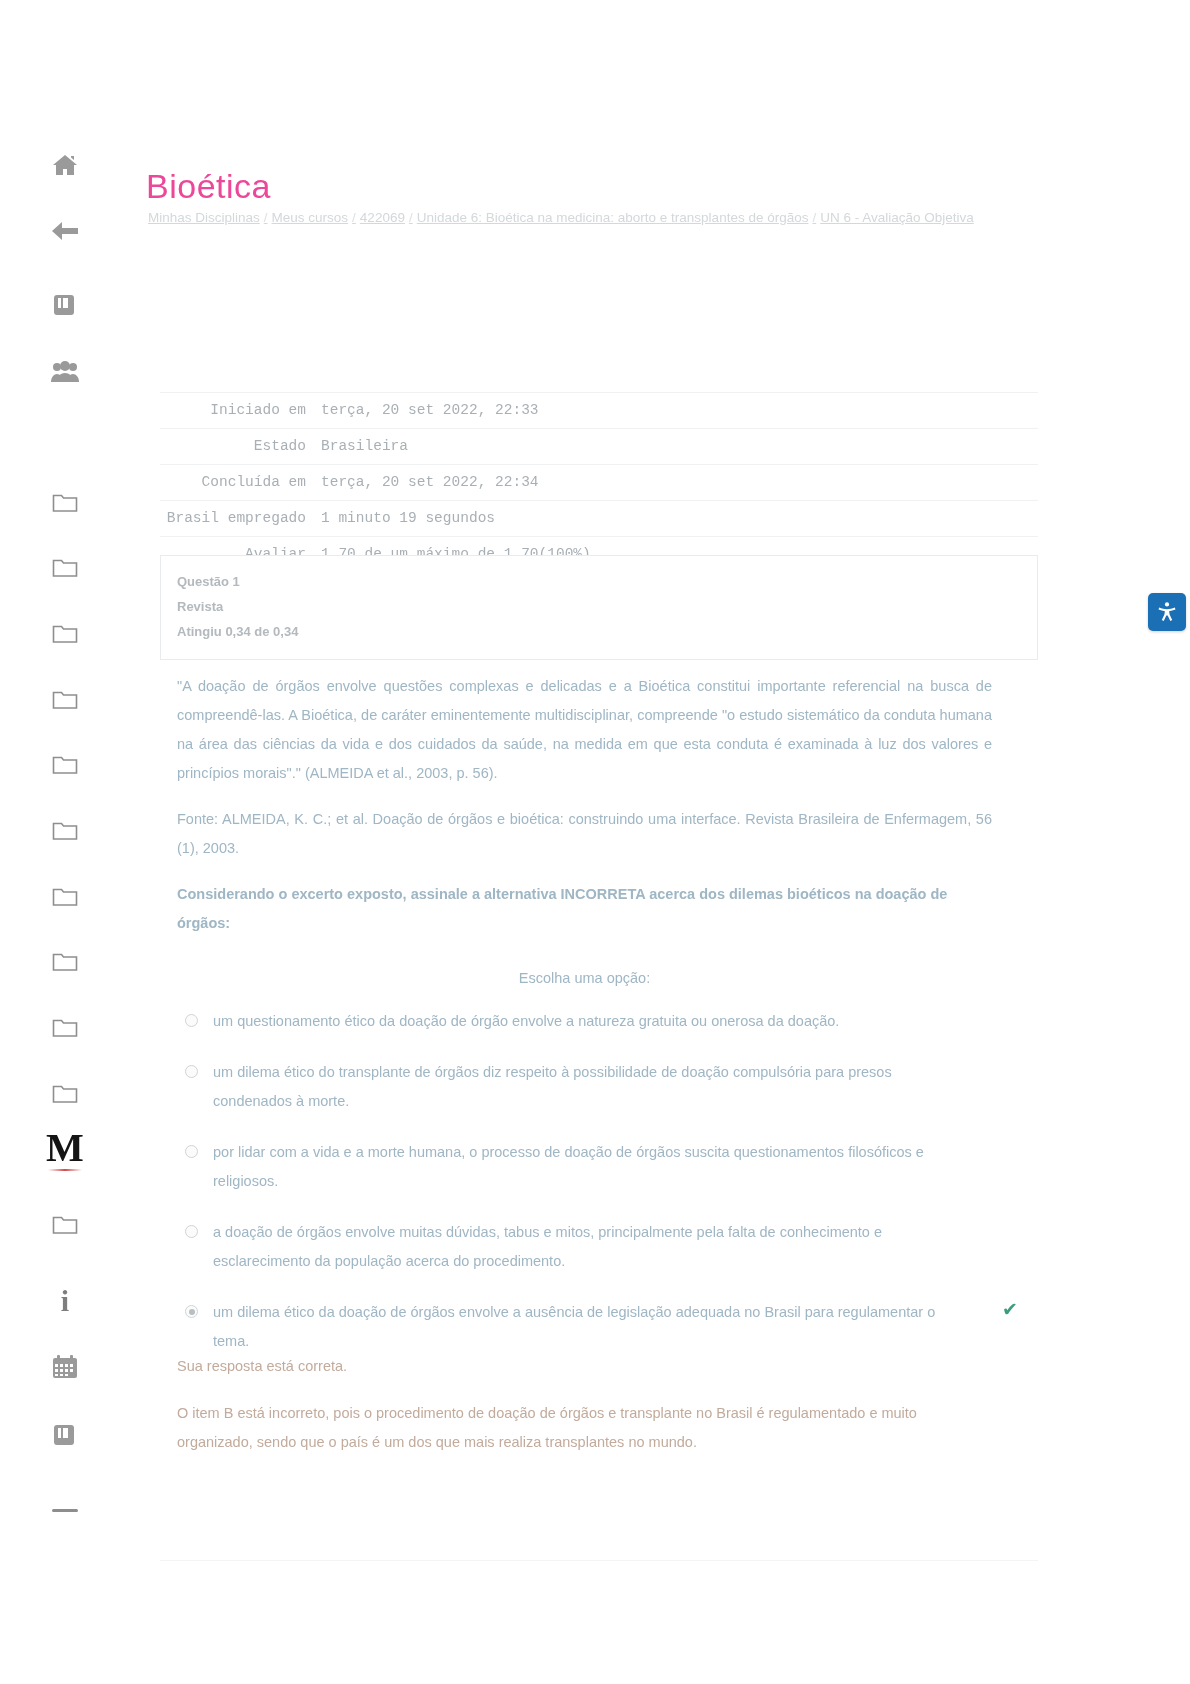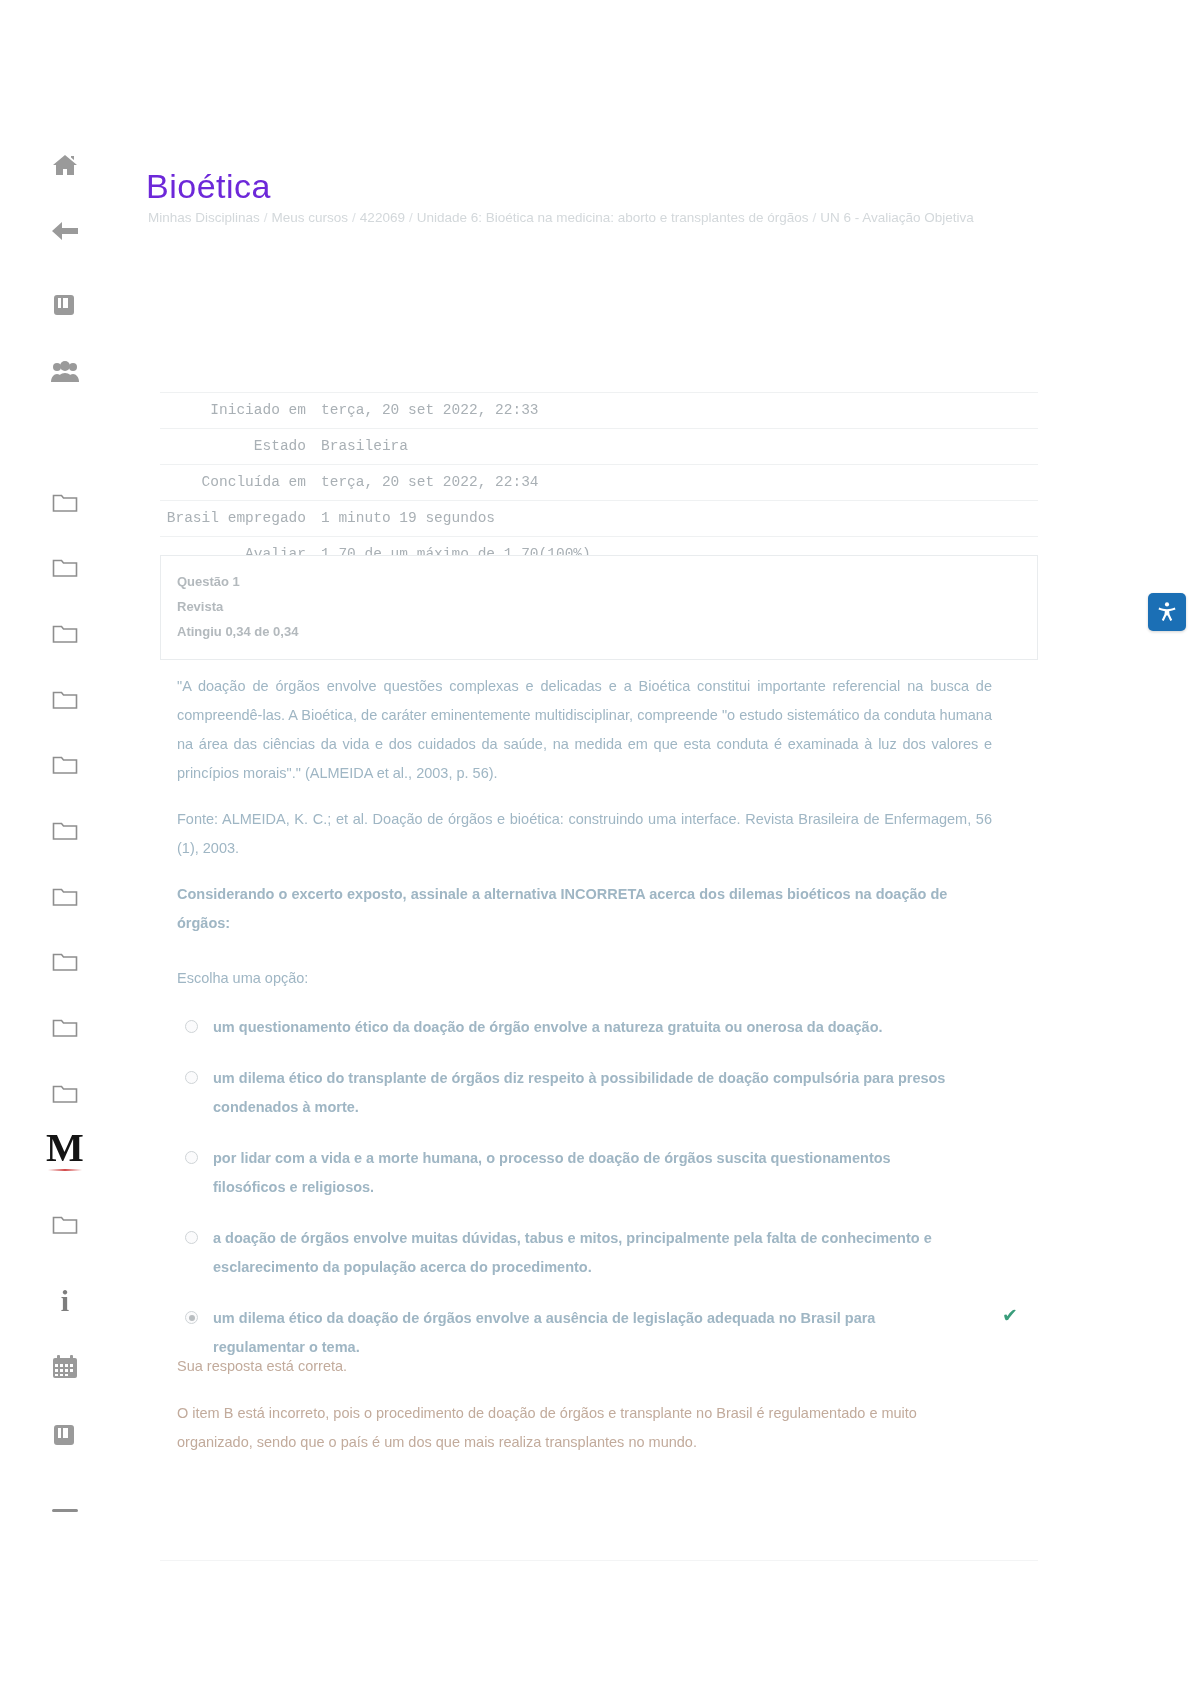--- a/index.html
+++ b/index.html
@@ -82,7 +82,7 @@
     left: 16px; top: 143px;
     font-size: 34px;
     font-weight: 300;
-    color: #6d28d9;
+    color: #ec4899;
     letter-spacing: 0.5px;
     line-height: 1.2;
   }

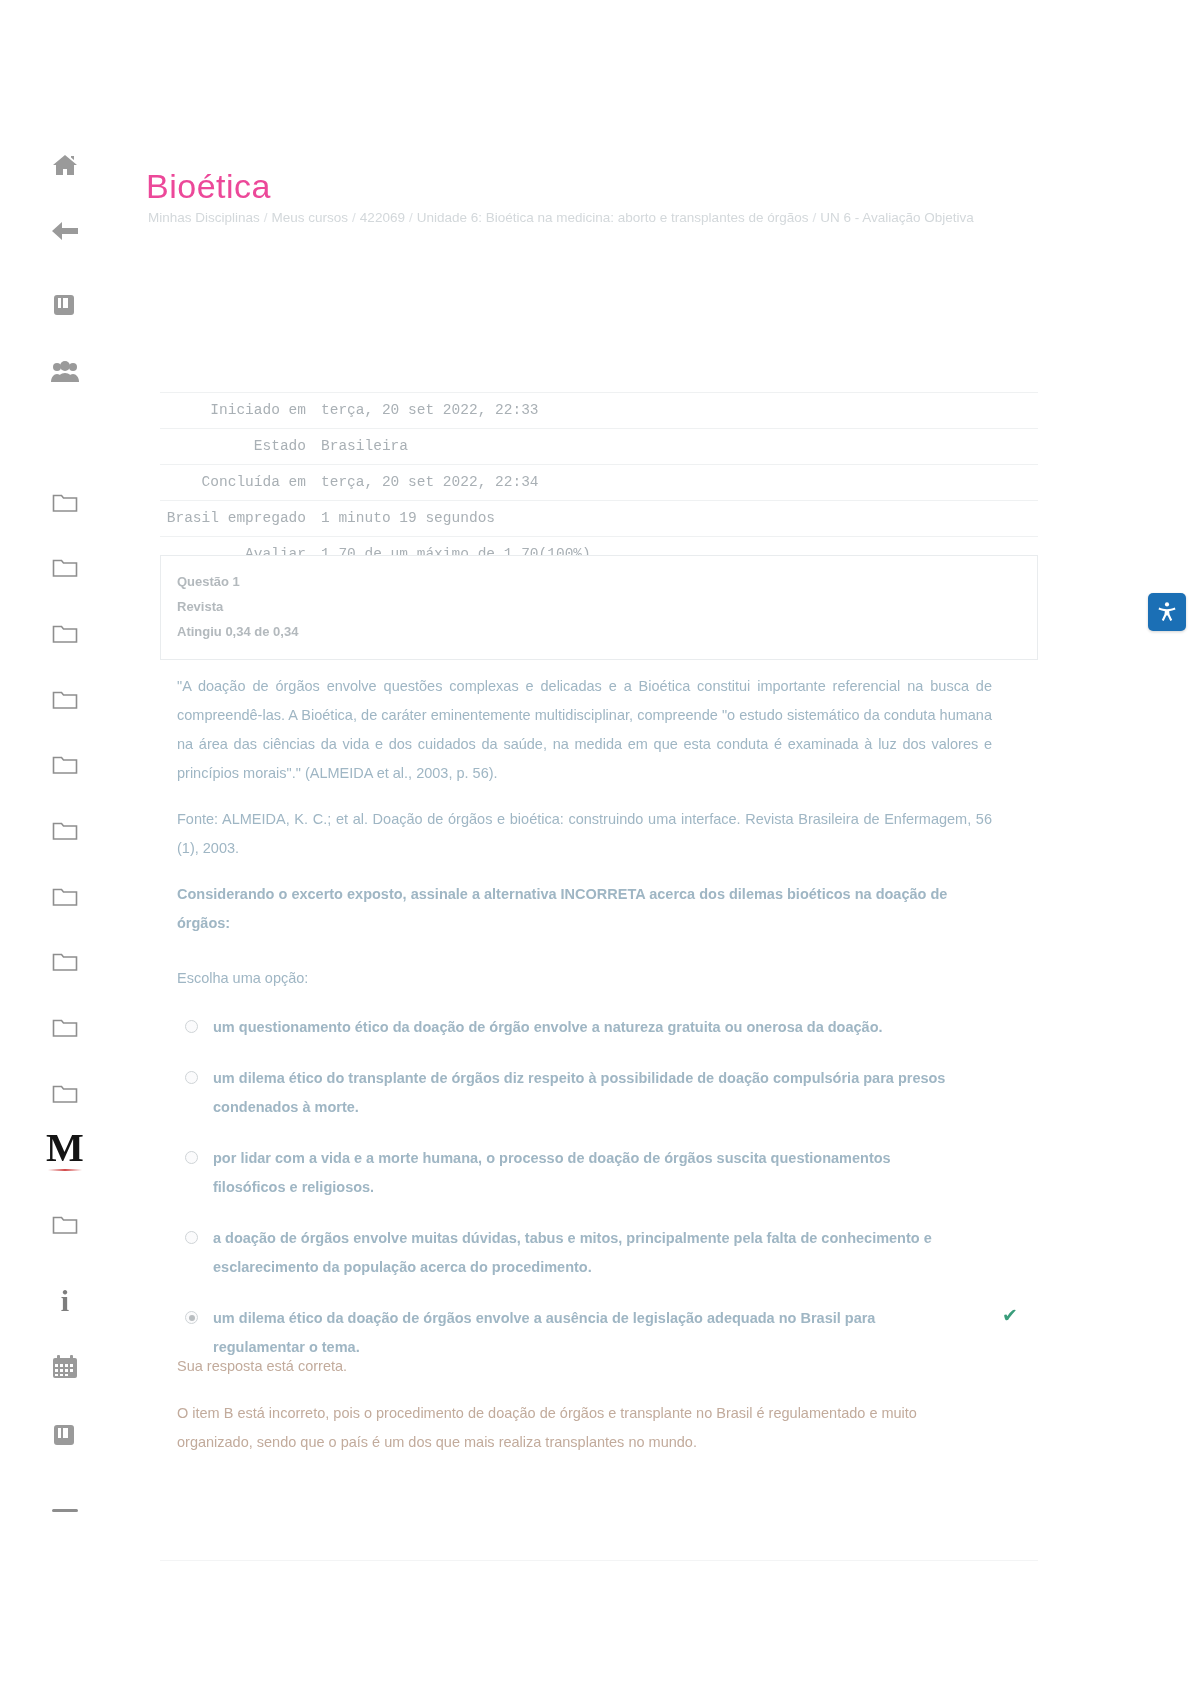--- a/index.html
+++ b/index.html
@@ -95,6 +95,7 @@
     line-height: 29px;
     color: #d3d8db;
     font-weight: 400;
+    text-decoration: underline;
   }
   .breadcrumb .sep { color: #dde1e4; padding: 0 4px; }
   .breadcrumb a { color: #d3d8db; text-decoration: none; }

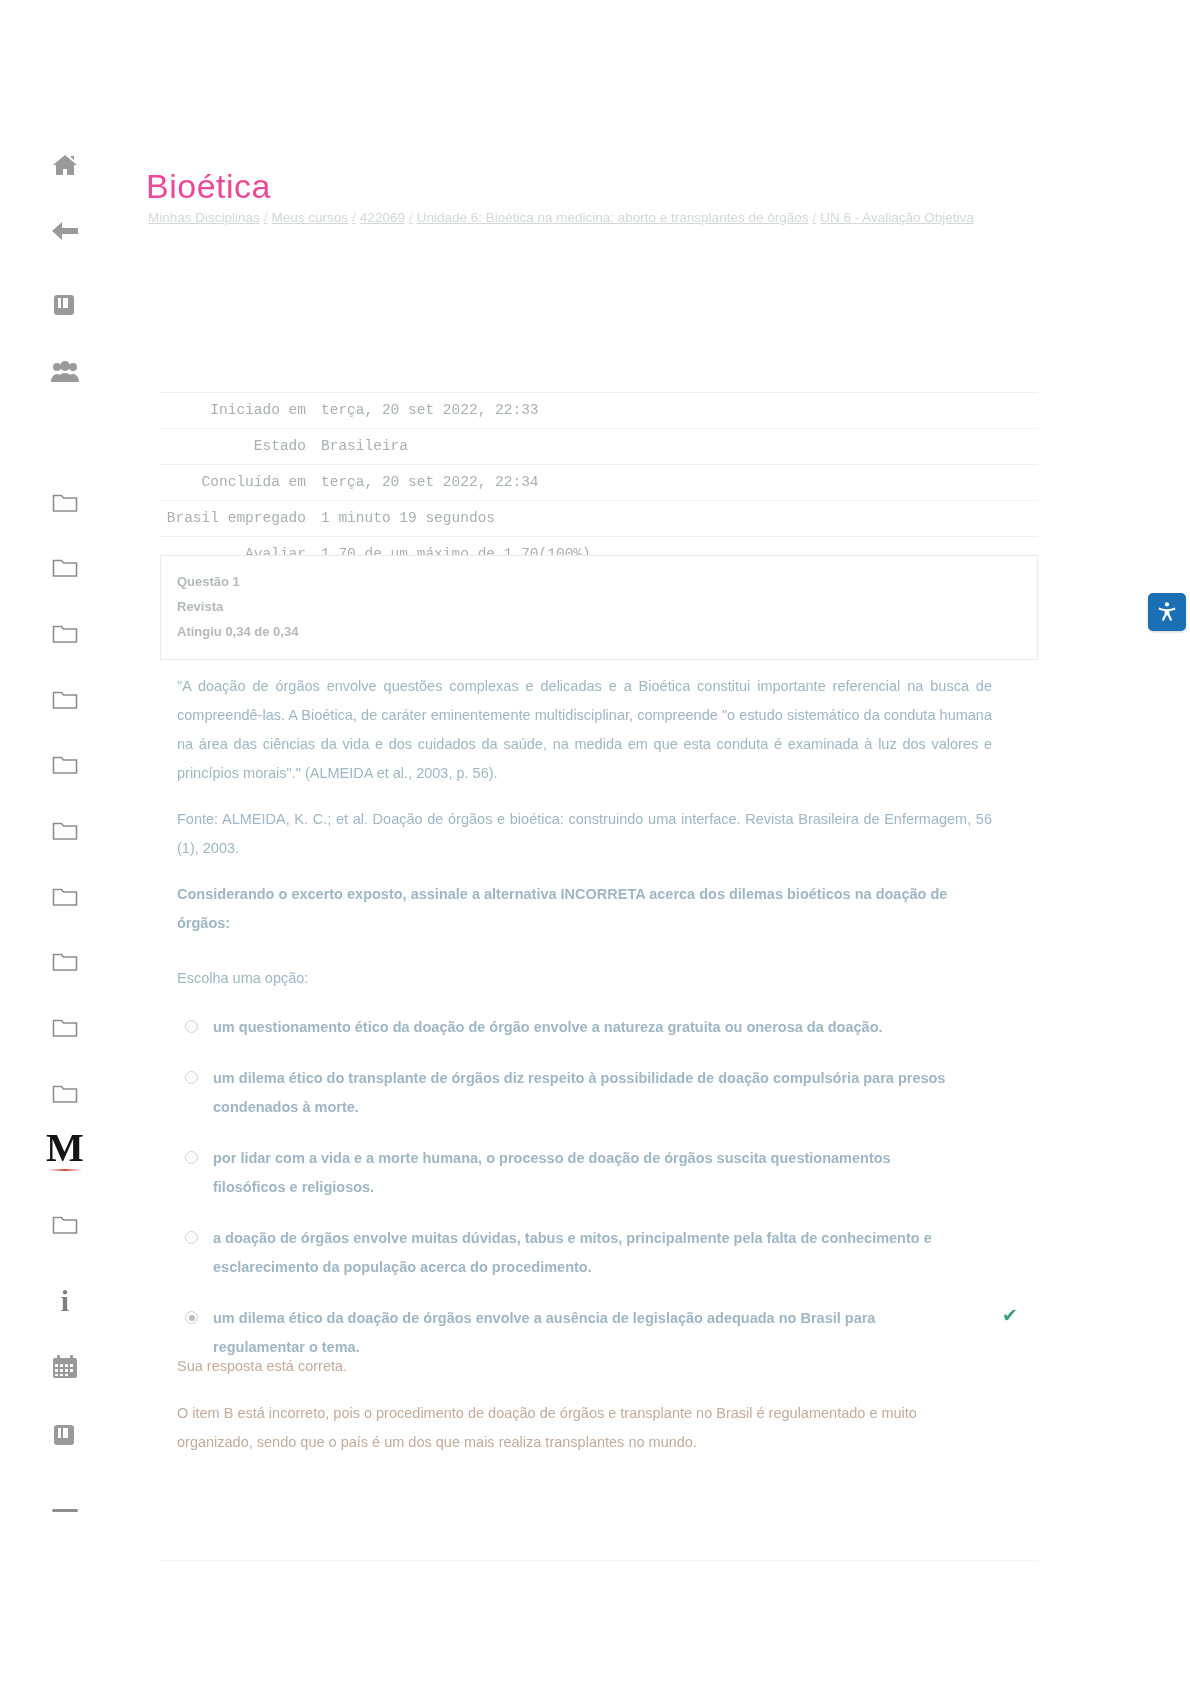--- a/index.html
+++ b/index.html
@@ -161,8 +161,9 @@
 
   .choose-label {
     margin-top: 26px;
-    margin-bottom: 20px;
+    margin-bottom: 14px;
     line-height: 29px;
+    text-align: center;
   }
 
   .answers { margin: 0; padding: 0; list-style: none; }

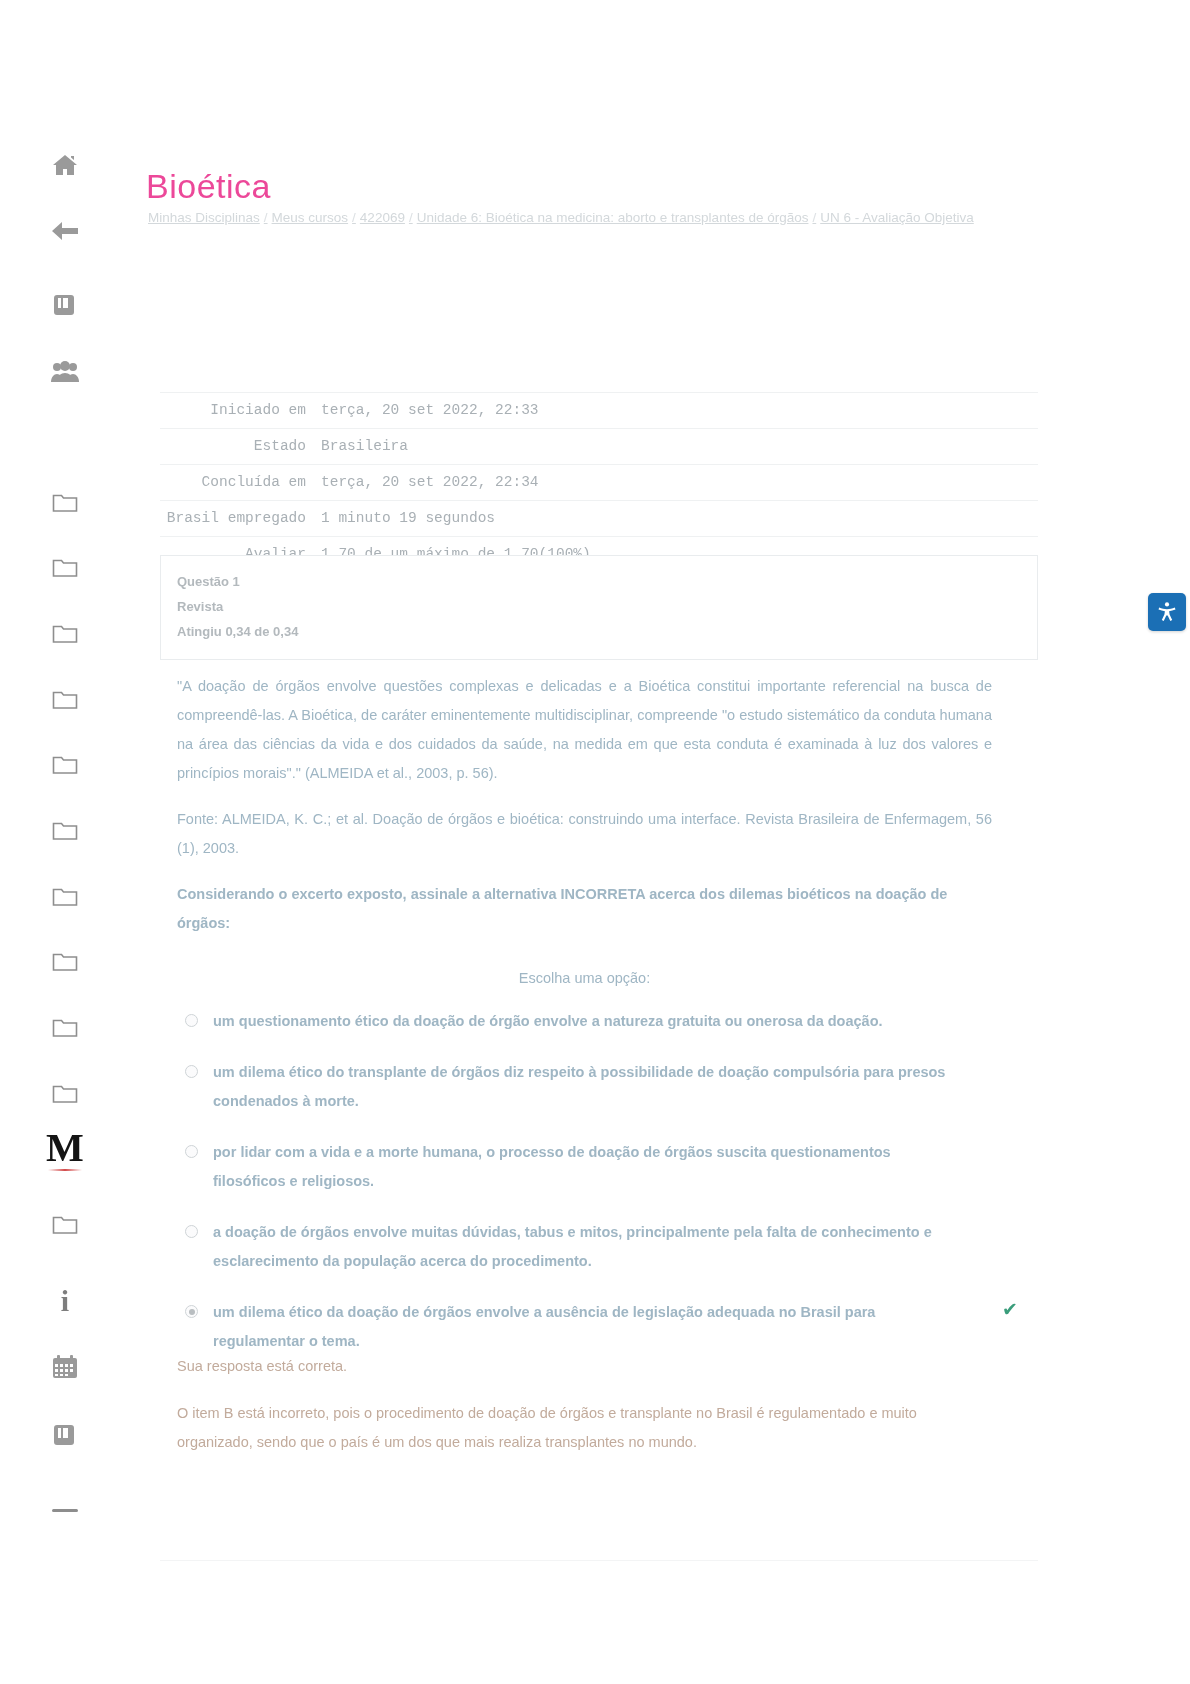--- a/index.html
+++ b/index.html
@@ -195,7 +195,7 @@
     border-radius: 50%;
     background: #b9bec1;
   }
-  .answer .atext { display: block; max-width: 740px; font-weight: bold; }
+  .answer .atext { display: block; max-width: 740px; }
   .answer .correct-mark {
     position: absolute;
     right: -26px; top: 2px;

